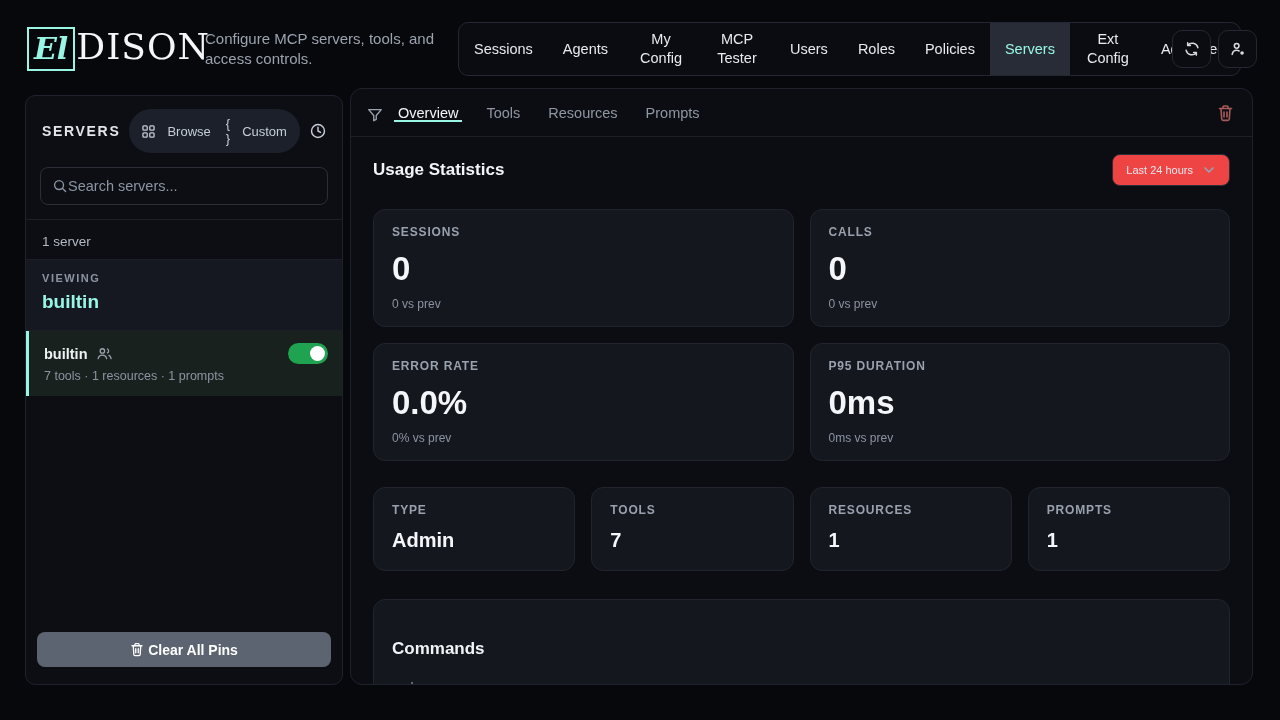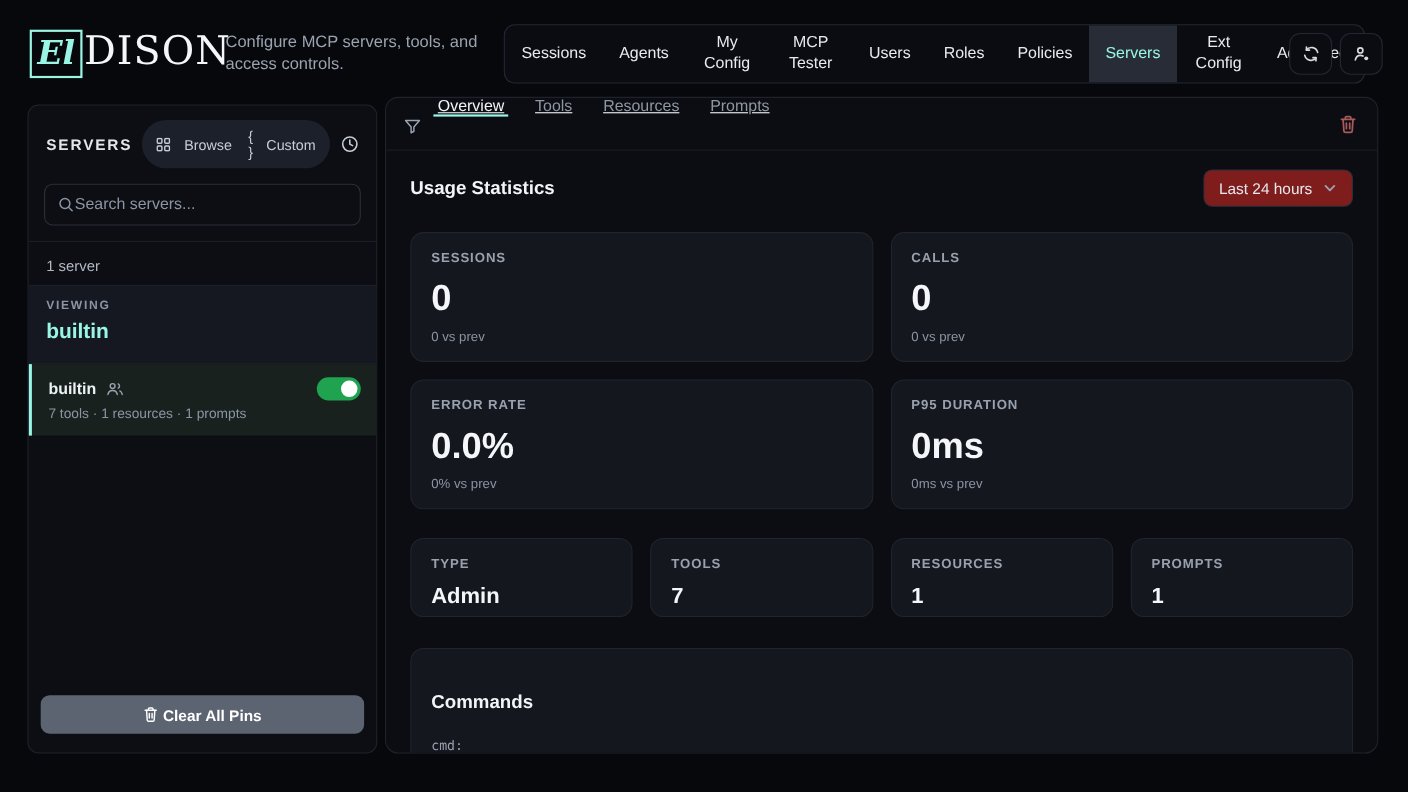--- a/index.html
+++ b/index.html
@@ -50,7 +50,7 @@
 
   
   .main{position:absolute;left:350px;top:88px;width:903px;height:597px;background:#0b0d12;border:1px solid var(--border);border-radius:12px;overflow:hidden;}
-  .tabbar{height:48px;border-bottom:1px solid #1b1f28;display:flex;align-items:flex-start;padding:0 12px;text-decoration:underline;}
+  .tabbar{height:48px;border-bottom:1px solid #1b1f28;display:flex;align-items:center;padding:0 12px;}
   .funnel{align-self:center;margin:4px 0 0 3px;color:#9aa3b0;}
   .tab{display:flex;align-items:center;padding:0 14px;font-size:14.5px;color:#8f97a3;position:relative;cursor:pointer;}
   .tab.active{color:var(--text);font-weight:500;}

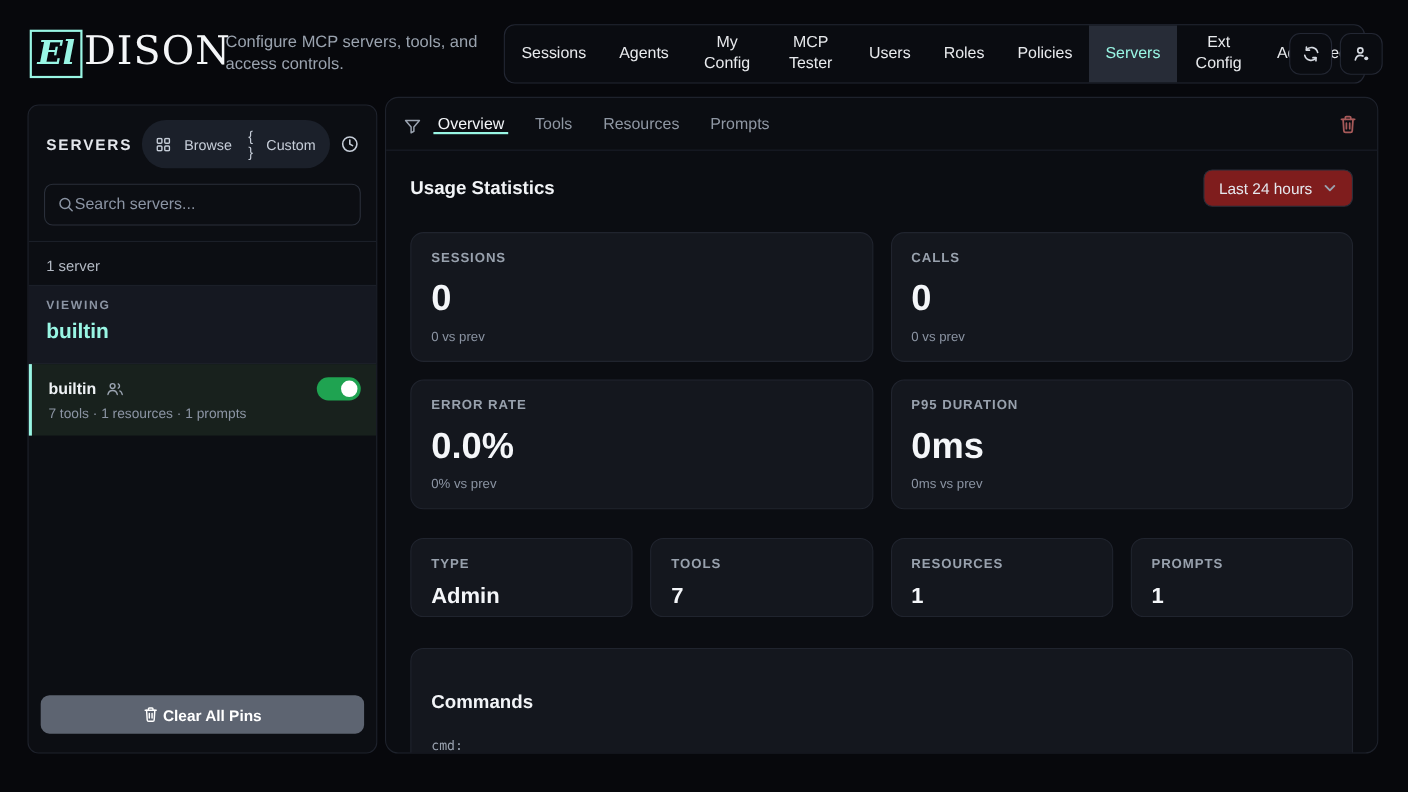--- a/index.html
+++ b/index.html
@@ -59,7 +59,7 @@
   .content{padding:17px 22px 0;}
   .stats-head{display:flex;align-items:center;justify-content:space-between;margin-bottom:23px;}
   .stats-title{font-size:17px;font-weight:700;}
-  .range-btn{display:flex;align-items:center;gap:9px;border:1px solid var(--border2);background:#7f1d1d;border-radius:8px;padding:8px 13px;font-size:14px;color:#e5e8ee;cursor:pointer;}
+  .range-btn{display:flex;align-items:center;gap:9px;border:1px solid var(--border2);background:#ef4444;border-radius:8px;padding:8px 13px;font-size:11px;color:#e5e8ee;cursor:pointer;}
   .grid2{display:grid;grid-template-columns:1fr 1fr;gap:16px;}
   .grid4{display:grid;grid-template-columns:1fr 1fr 1fr 1fr;gap:16px;margin-top:26px;}
   .card{background:var(--card);border:1px solid #20242e;border-radius:12px;padding:15px 18px;display:flex;flex-direction:column;}

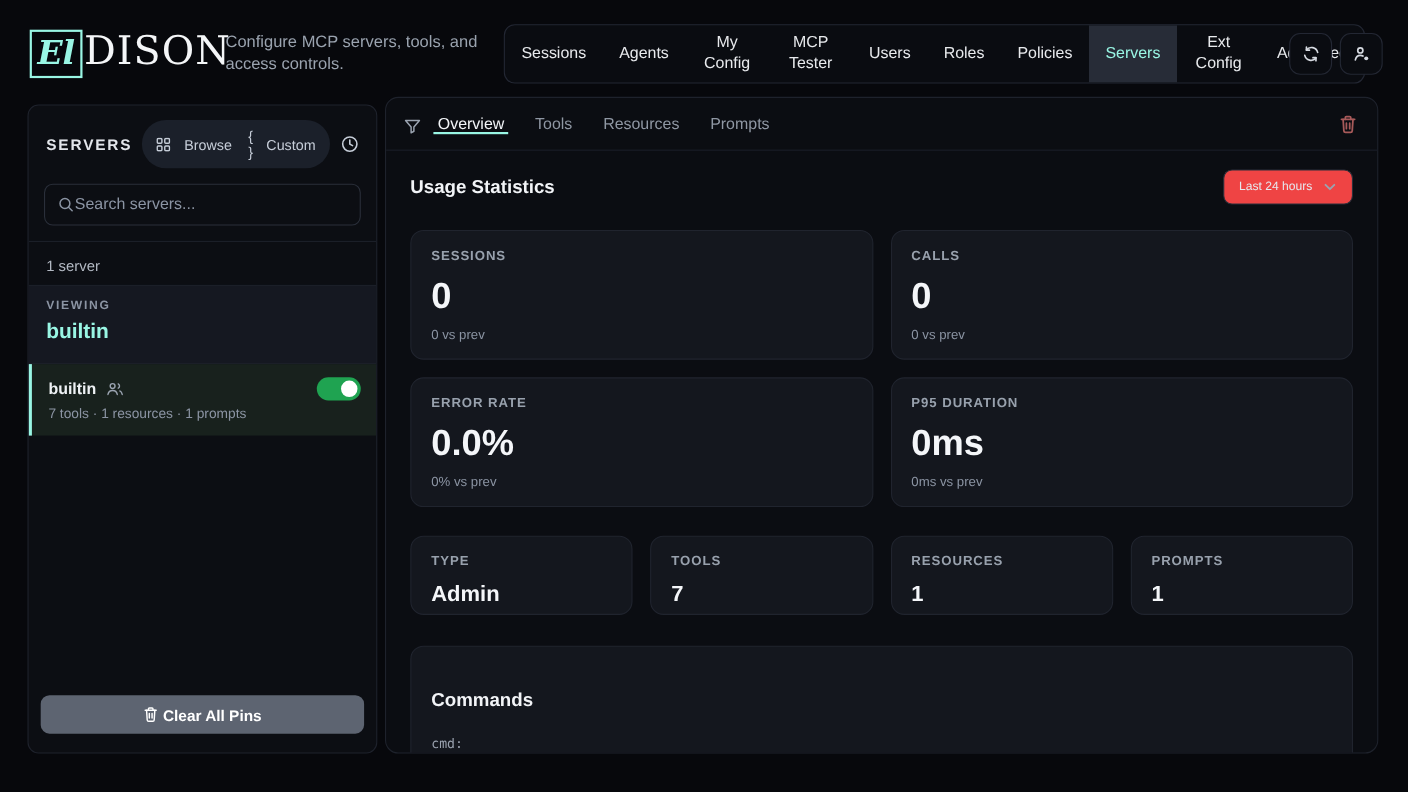--- a/index.html
+++ b/index.html
@@ -64,7 +64,7 @@
   .grid4{display:grid;grid-template-columns:1fr 1fr 1fr 1fr;gap:16px;margin-top:26px;}
   .card{background:var(--card);border:1px solid #20242e;border-radius:12px;padding:15px 18px;display:flex;flex-direction:column;}
   .grid2 .card{height:118px;justify-content:space-between;}
-  .grid4 .card{height:72px;}
+  .grid4 .card{height:84px;}
   .card-label{font-size:12px;font-weight:600;letter-spacing:.07em;color:#98a1ad;}
   .card-value-big{font-size:33px;font-weight:800;color:#f4f6f9;line-height:1;}
   .card-sub{font-size:12px;color:var(--muted);}

